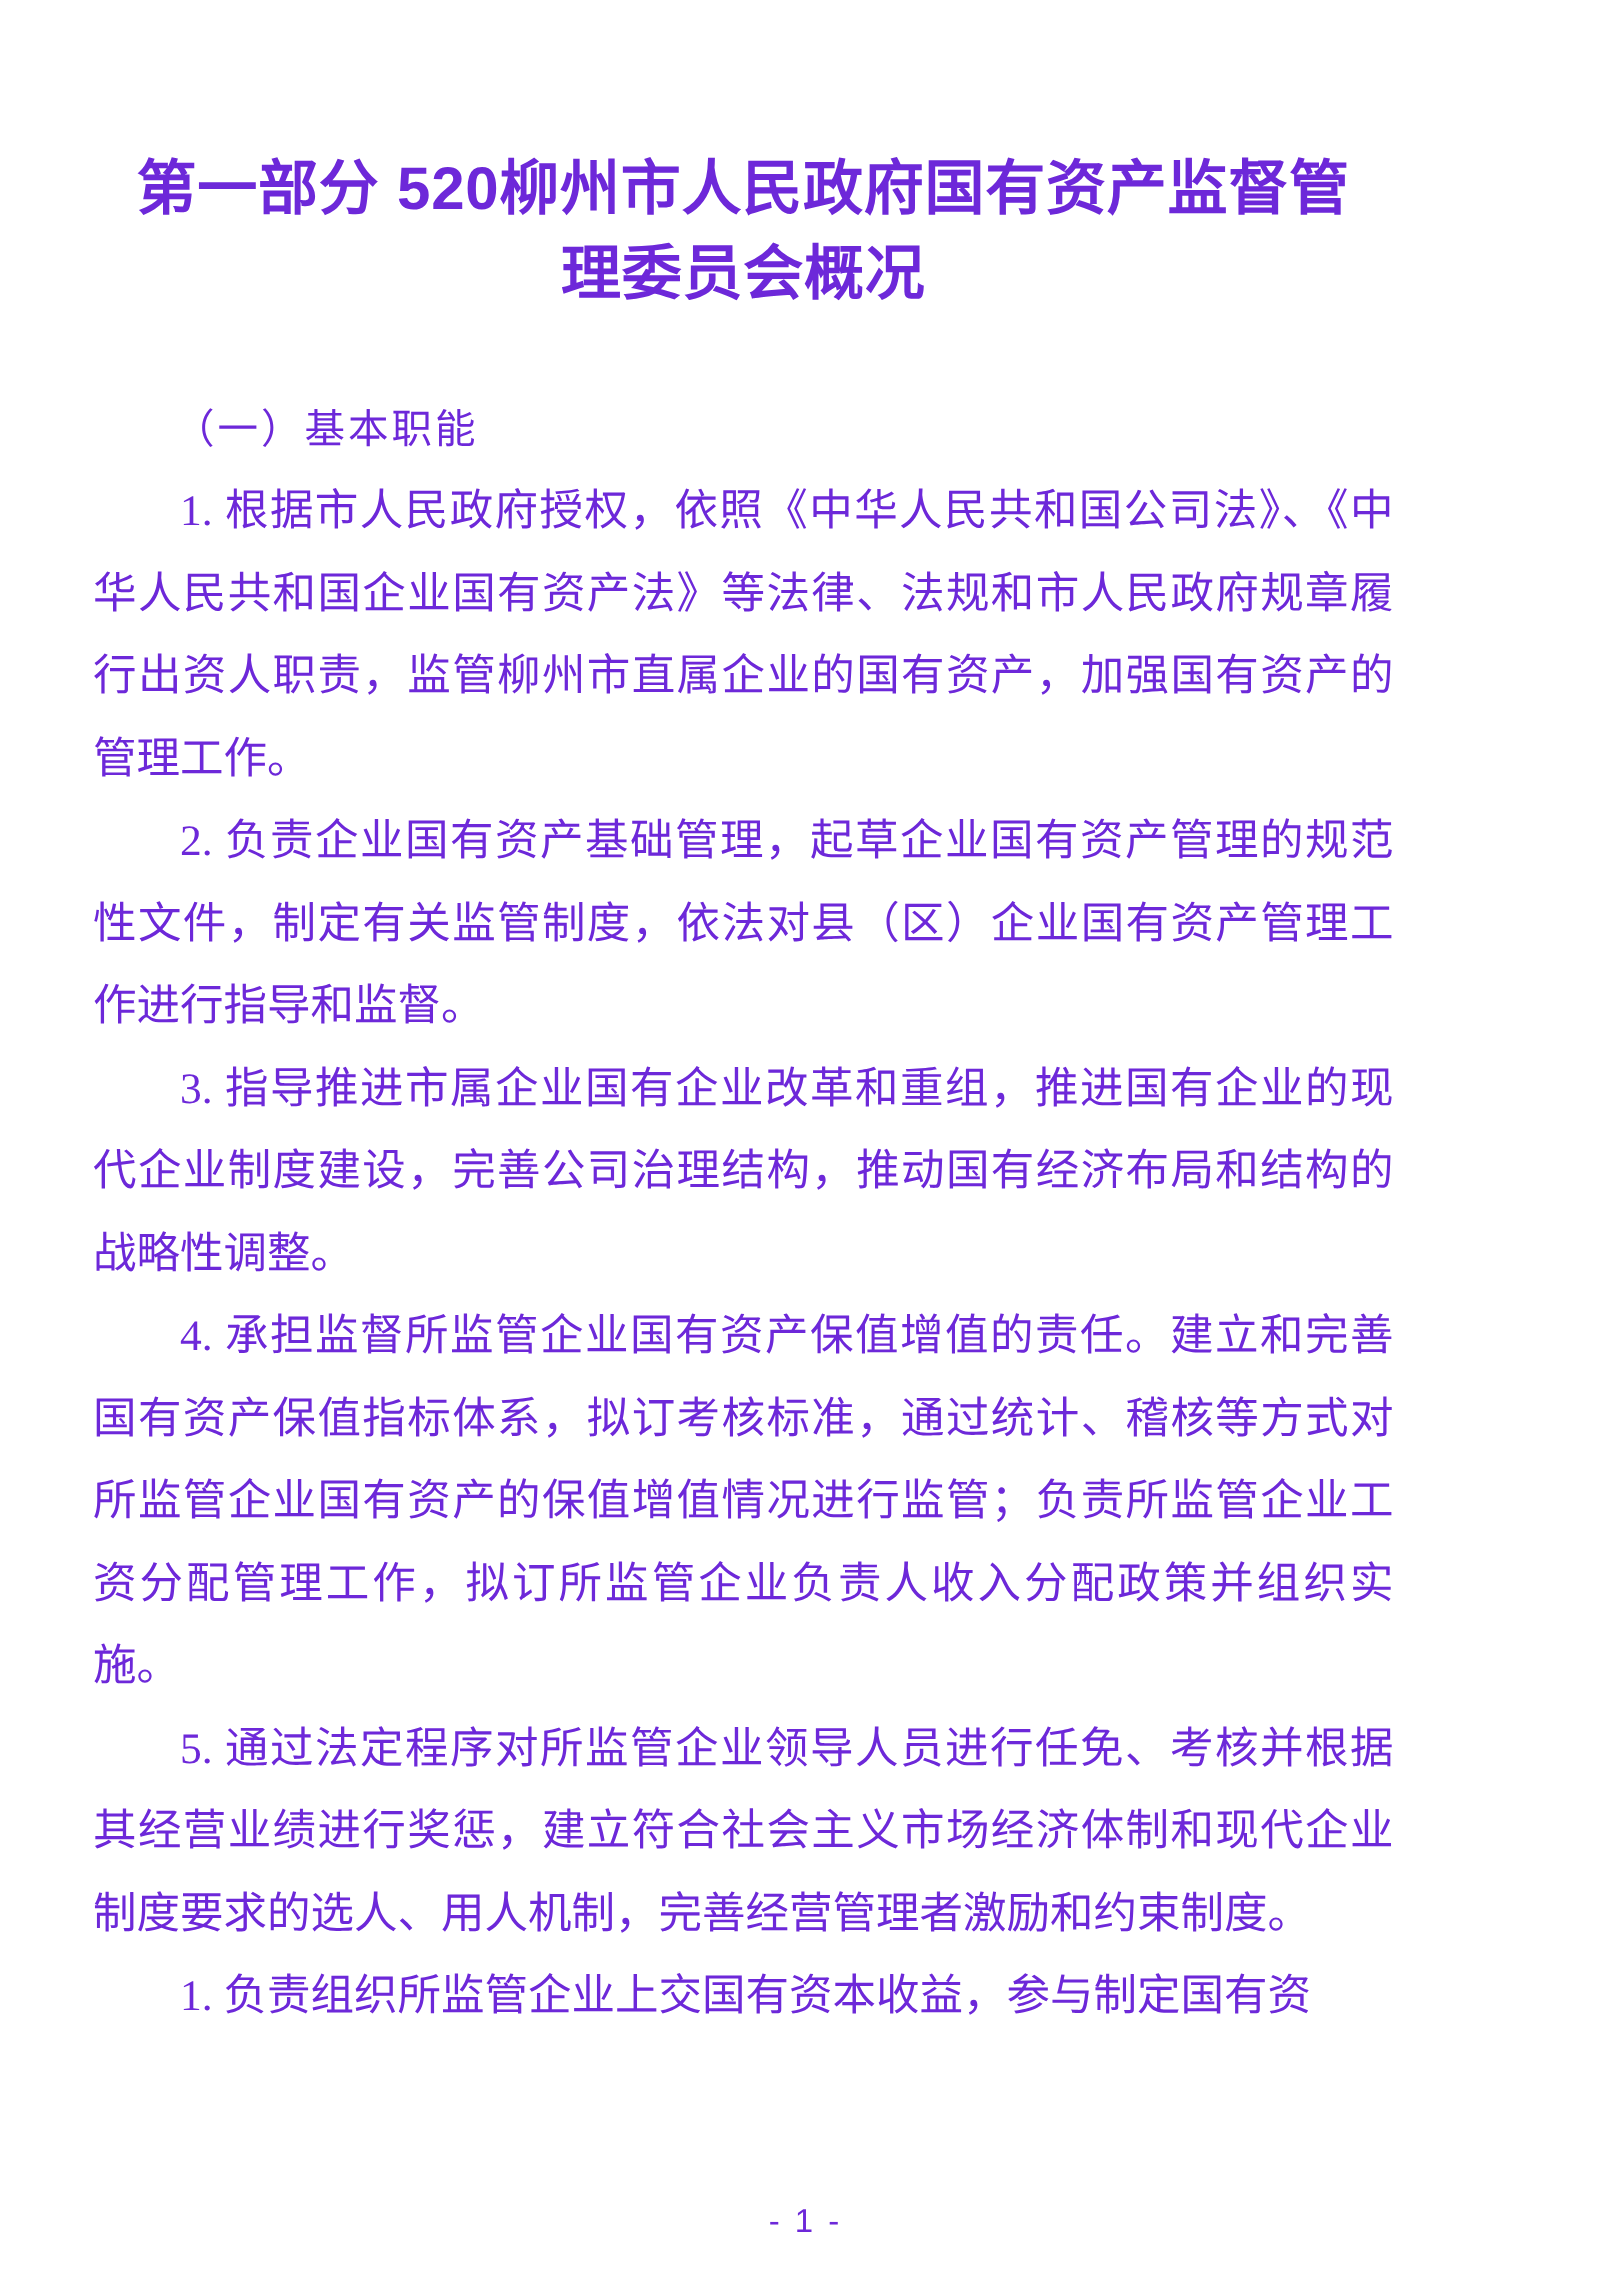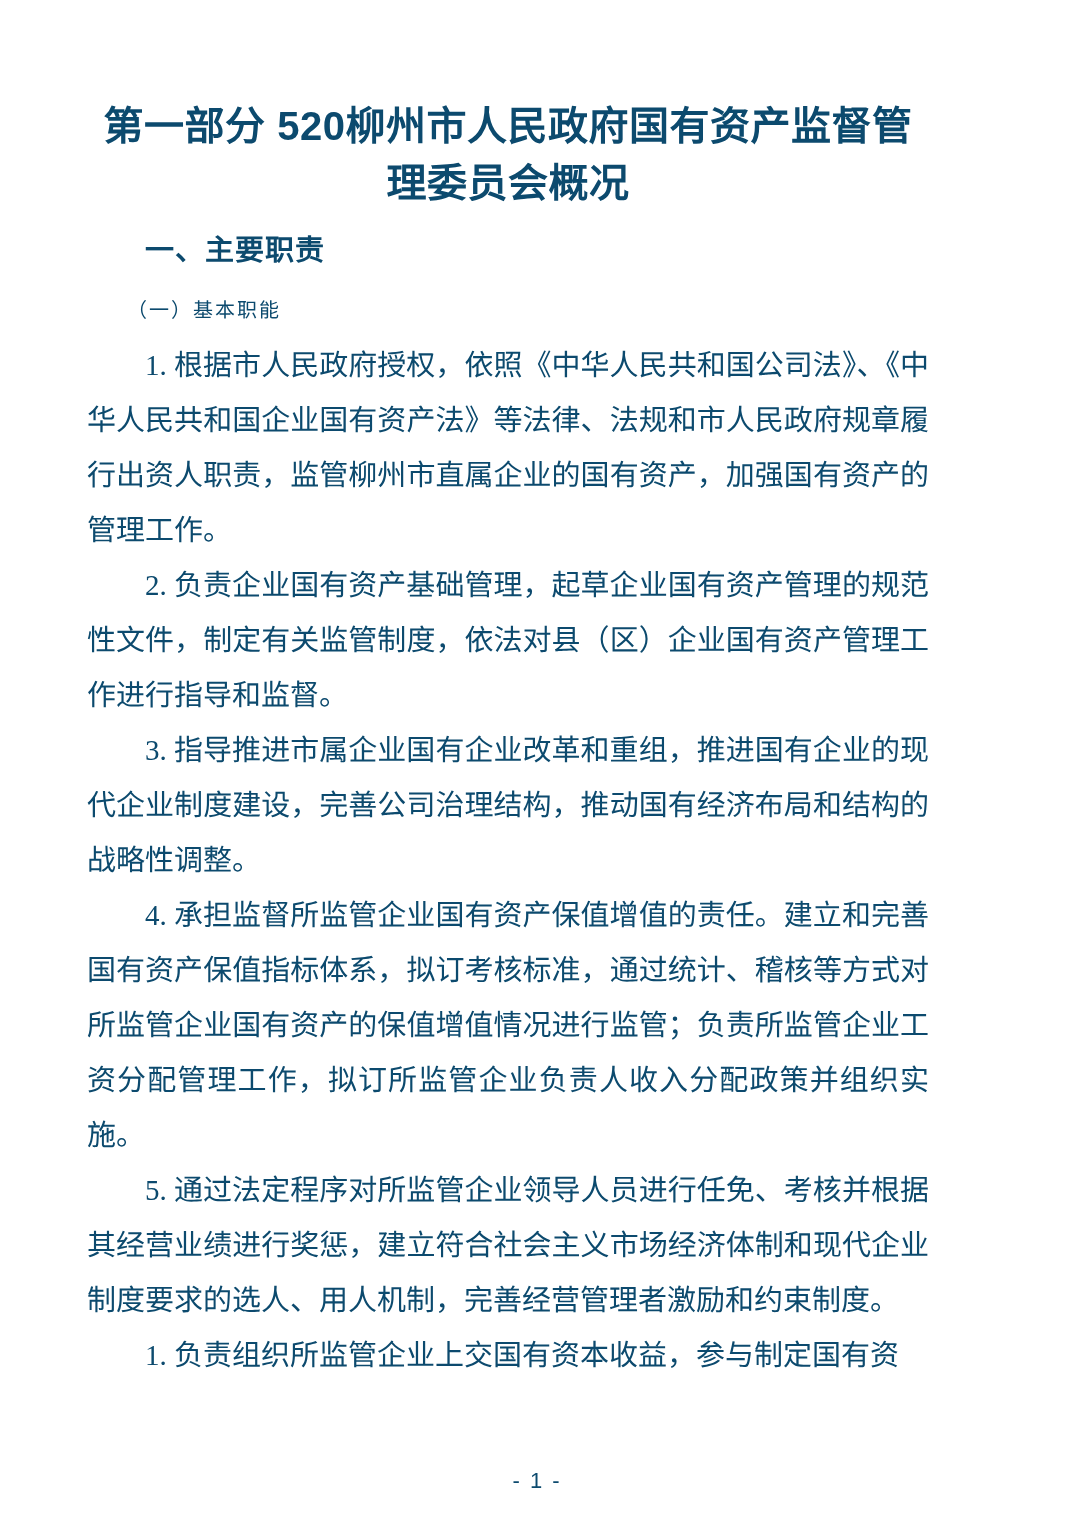--- a/index.html
+++ b/index.html
@@ -15,8 +15,8 @@
       height: 1520px;
       margin: 0 auto;
       background: #ffffff;
-      color: #0c4a6e;
-      padding: 98px 145px 0 87px;
+      color: #6d28d9;
+      padding: 98px 145px 0 62px;
       overflow: hidden;
       font-family: "Liberation Serif", "DejaVu Serif", serif;
     }

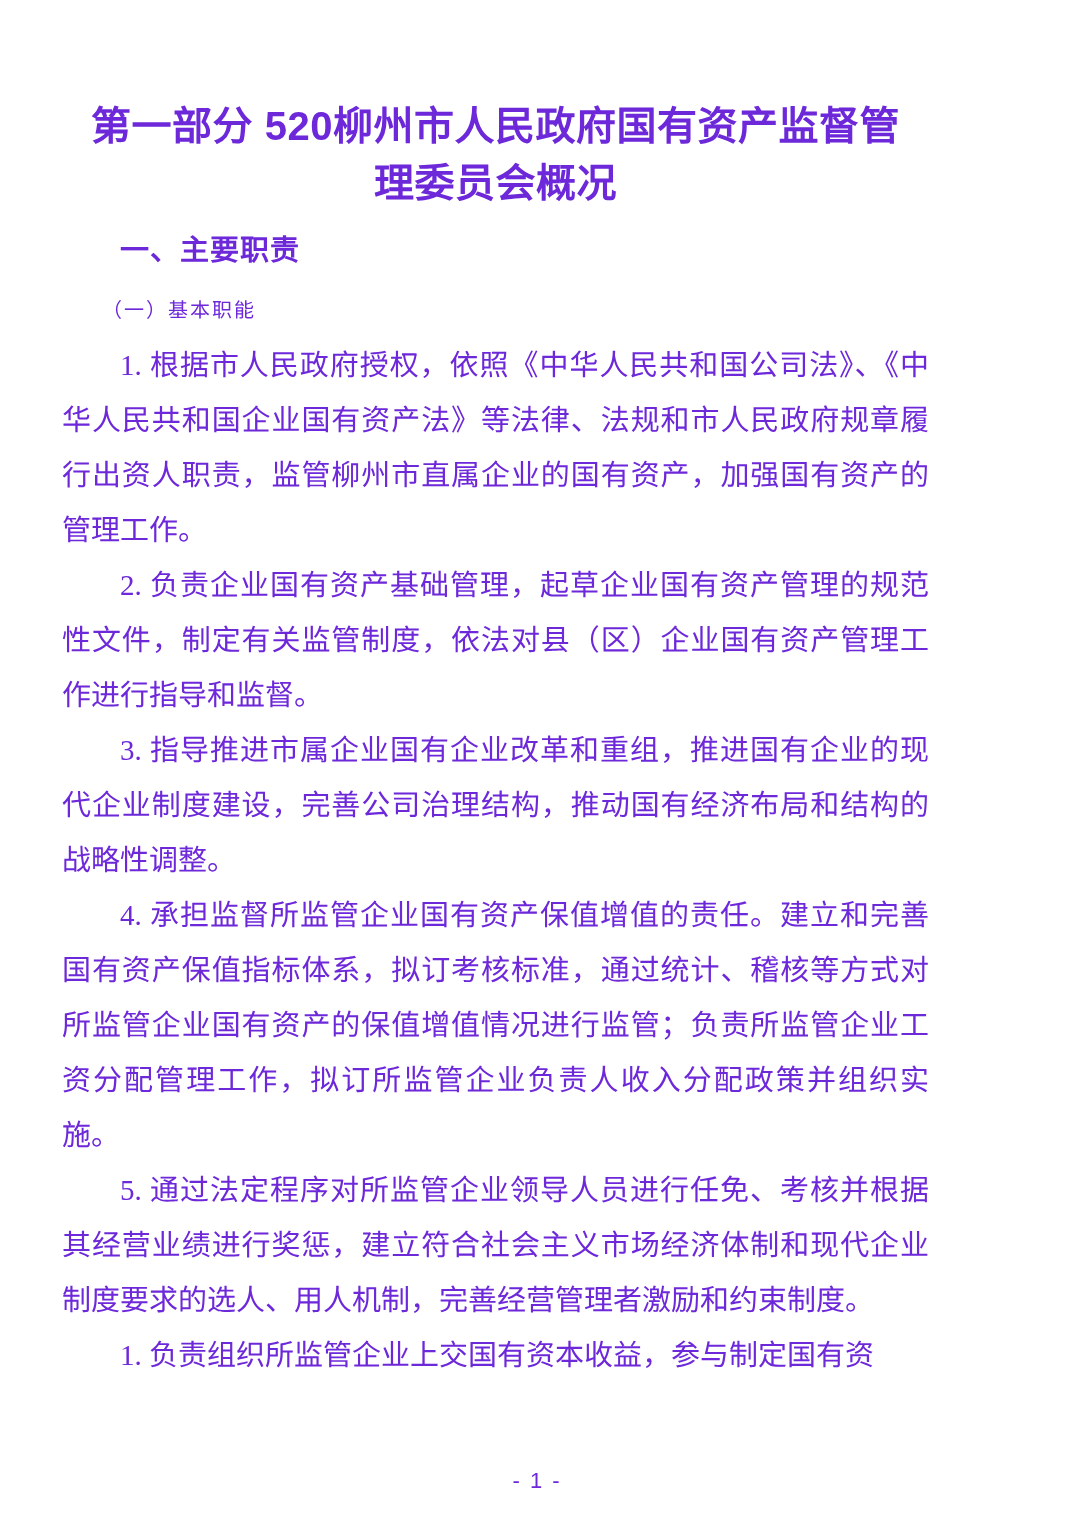--- a/index.html
+++ b/index.html
@@ -75,7 +75,6 @@
 
   <h1 class="doc-title">第一部分 520柳州市人民政府国有资产监督管理委员会概况</h1>
 
-  <h2 class="section-heading">一、主要职责</h2>
 
   <h3 class="subsection-heading">（一）基本职能</h3>
 

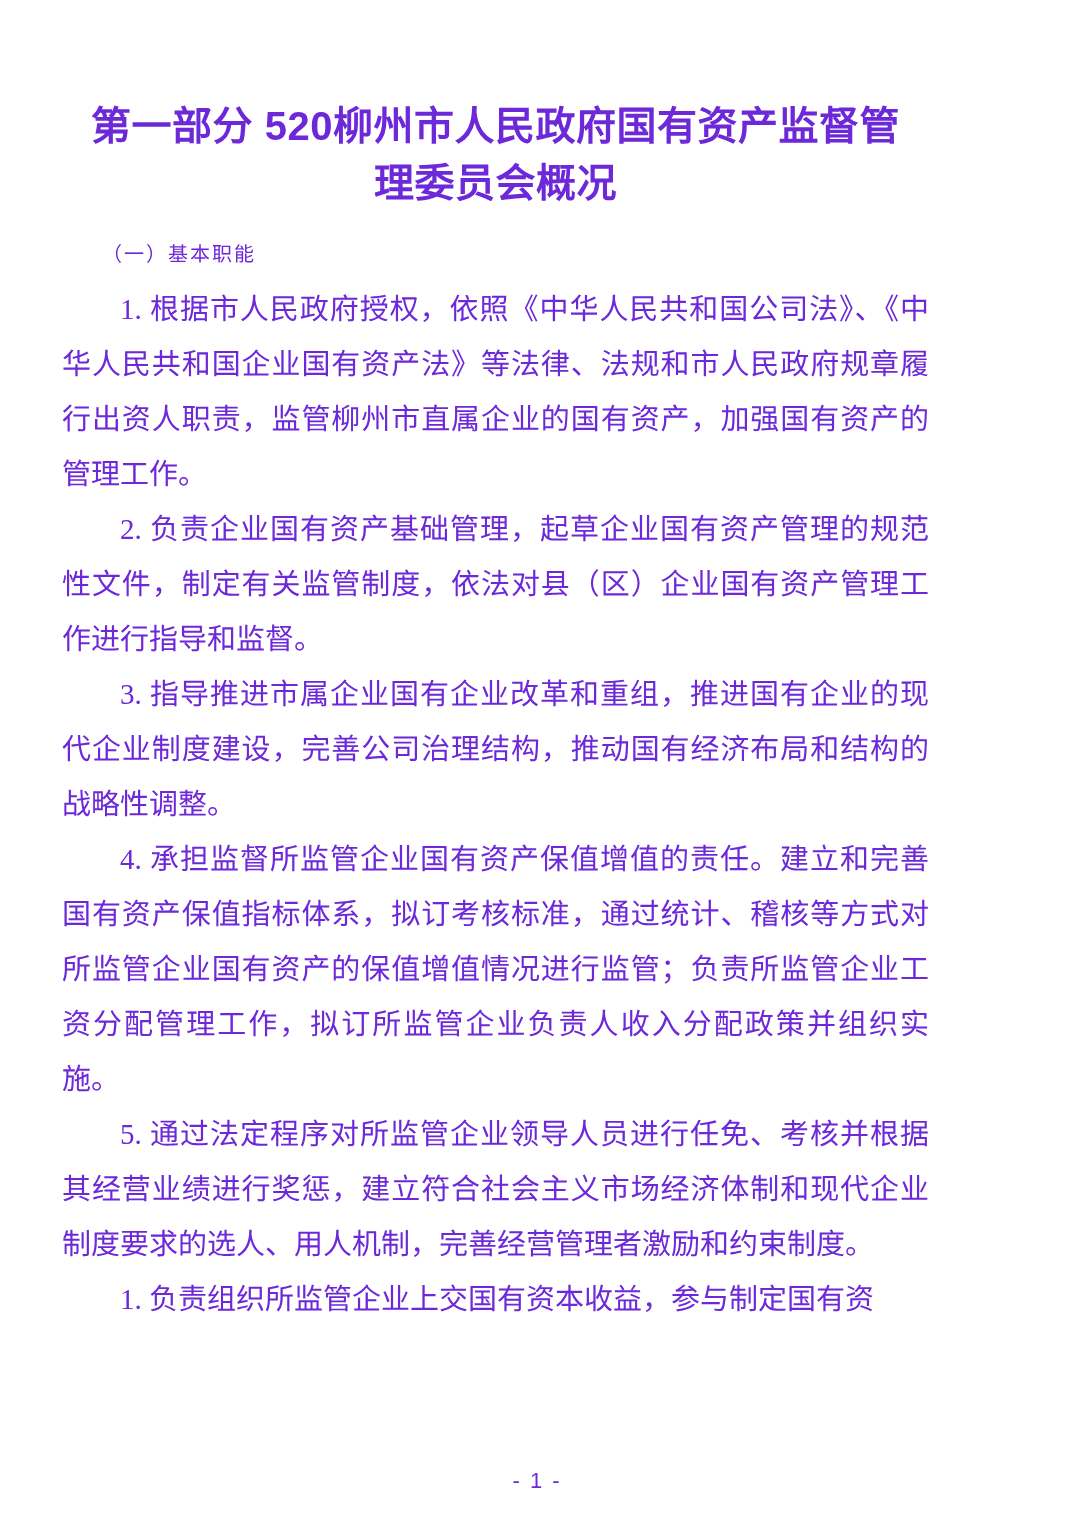--- a/index.html
+++ b/index.html
@@ -42,9 +42,9 @@
     .subsection-heading {
       font-family: "Liberation Serif", "DejaVu Serif", serif;
       font-weight: normal;
-      font-size: 20px;
+      font-size: 27px;
       line-height: 36px;
-      margin: 24px 0 0 0;
+      margin: 56px 0 0 0;
       text-indent: 2em;
       letter-spacing: 2px;
     }

